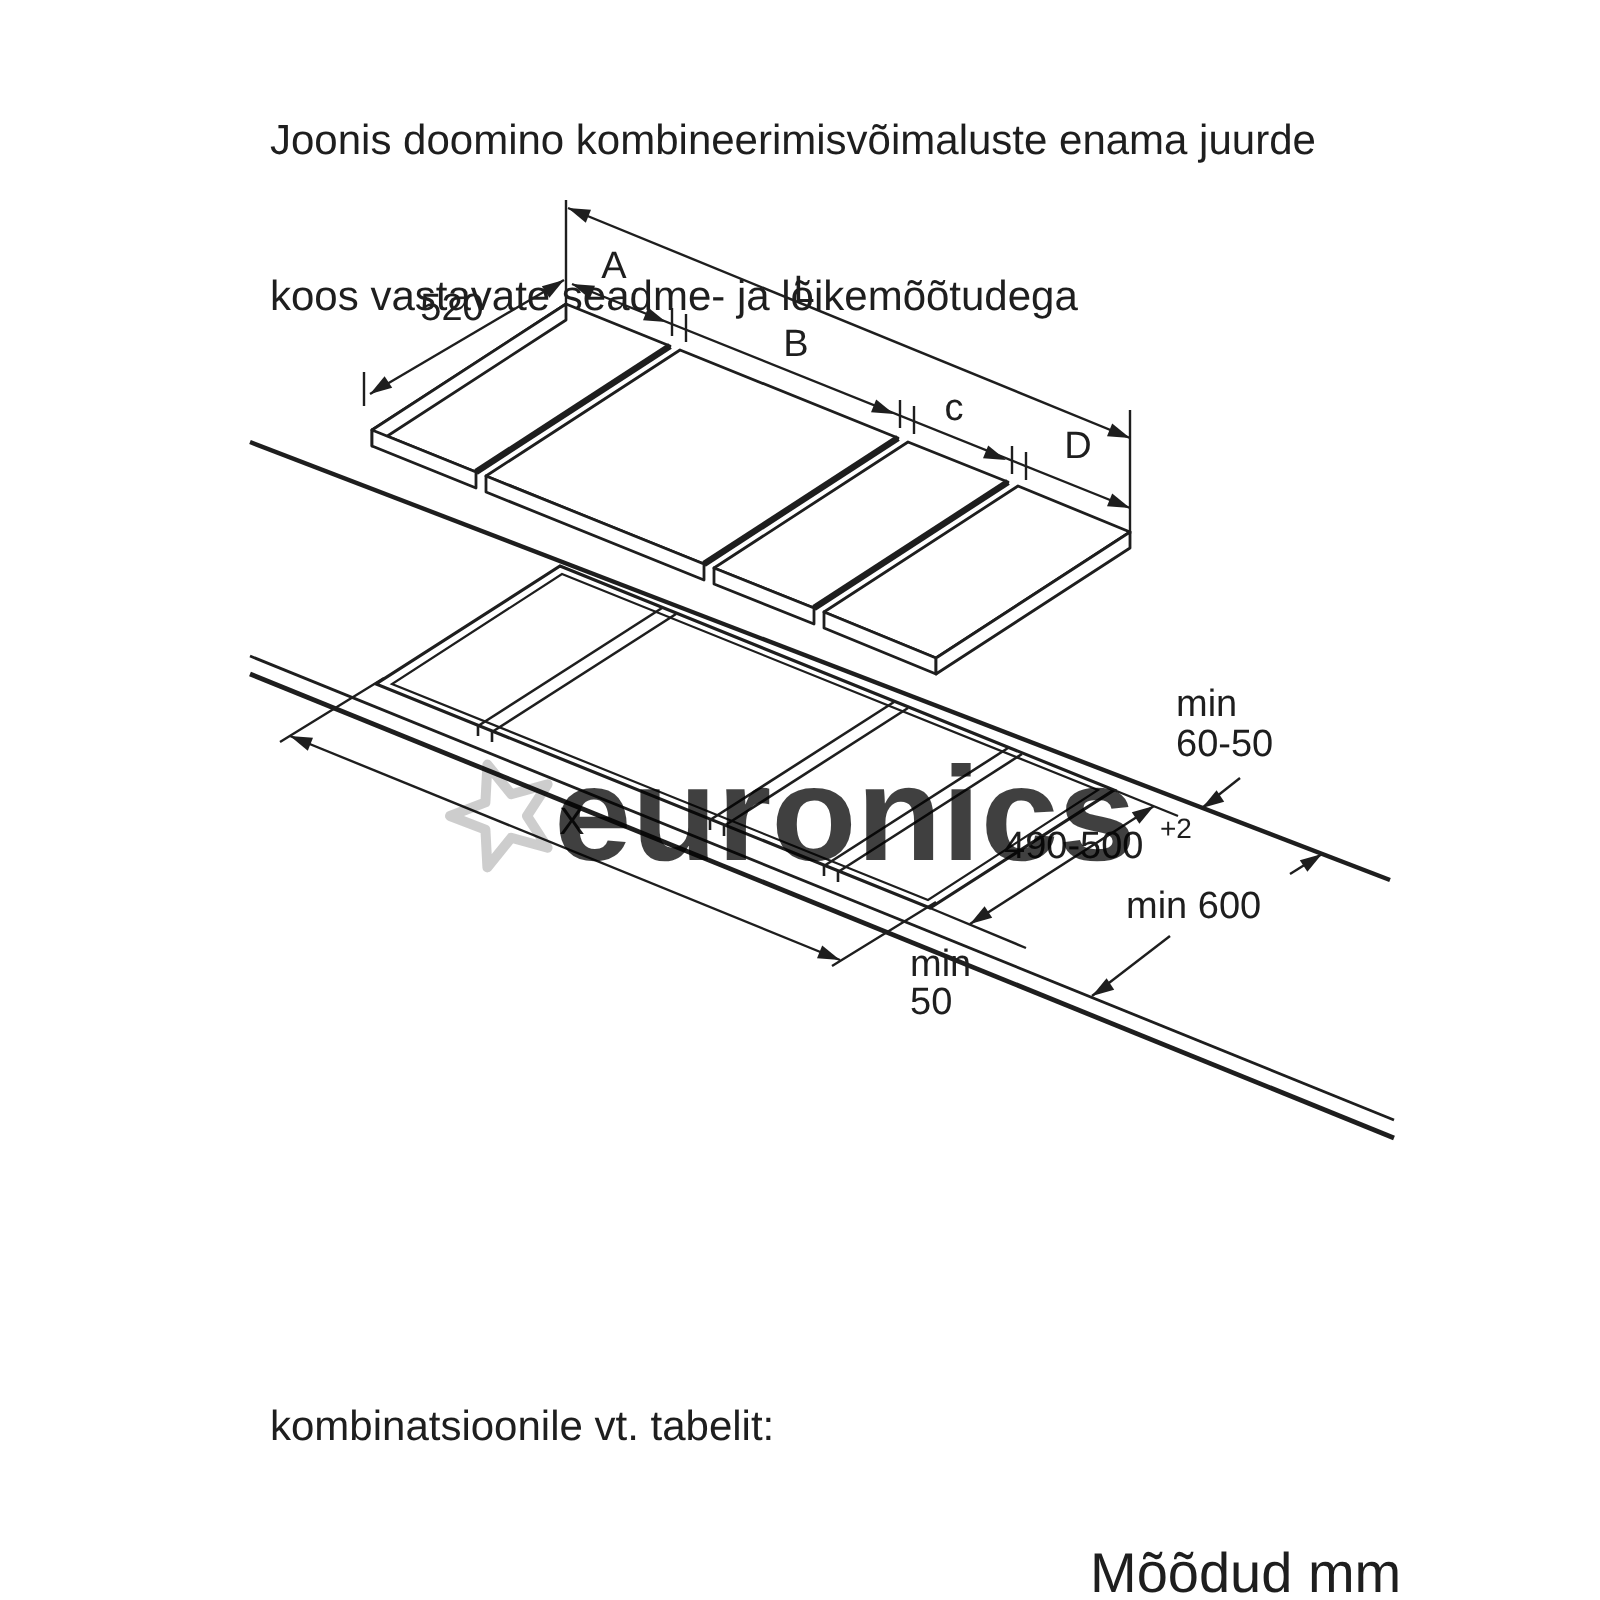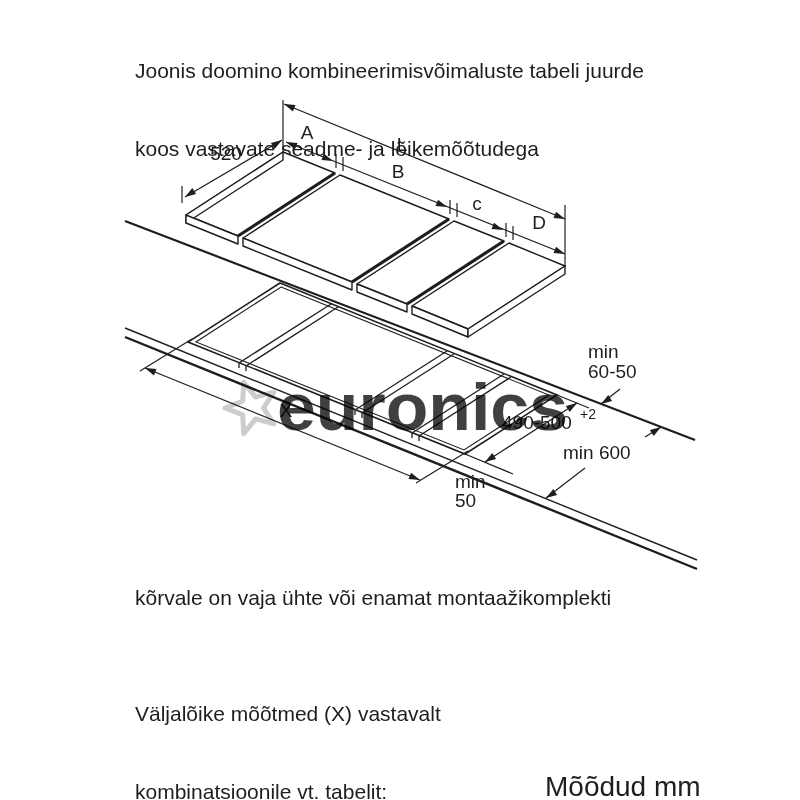--- a/index.html
+++ b/index.html
@@ -20,7 +20,7 @@
 <div id="page">
 
   <div id="title" class="txt">
-    <div>Joonis doomino kombineerimisvõimaluste tabeli juurde</div>
+    <div>Joonis doomino kombineerimisvõimaluste enama juurde</div>
     <div>koos vastavate seadme- ja lõikemõõtudega</div>
   </div>
 

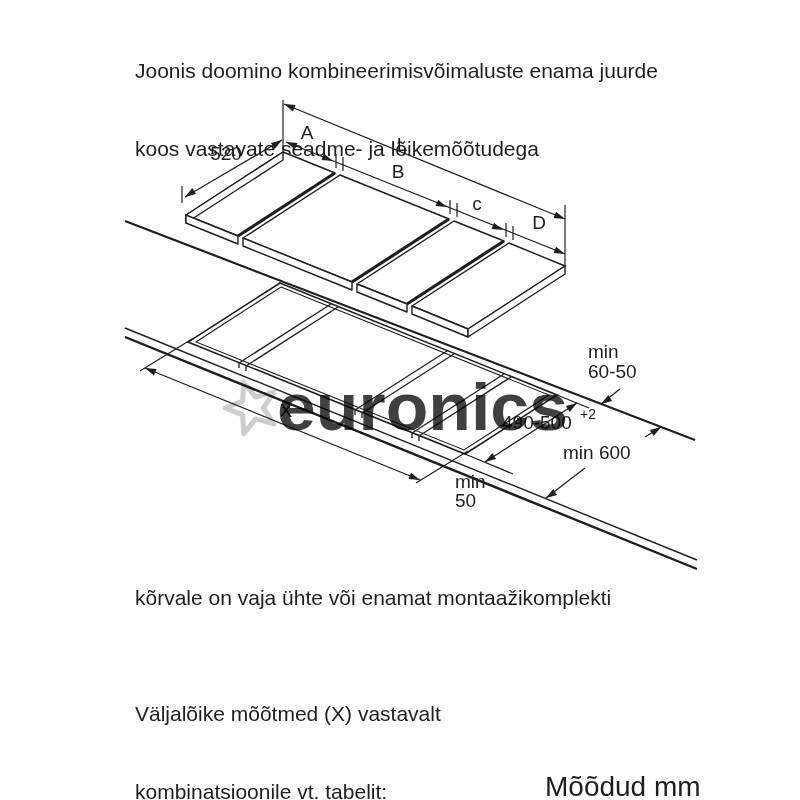--- a/index.html
+++ b/index.html
@@ -25,7 +25,6 @@
   </div>
 
   <div id="para1" class="txt">
-    <div>kõrvale on vaja ühte või enamat montaažikomplekti</div>
     
   </div>
 

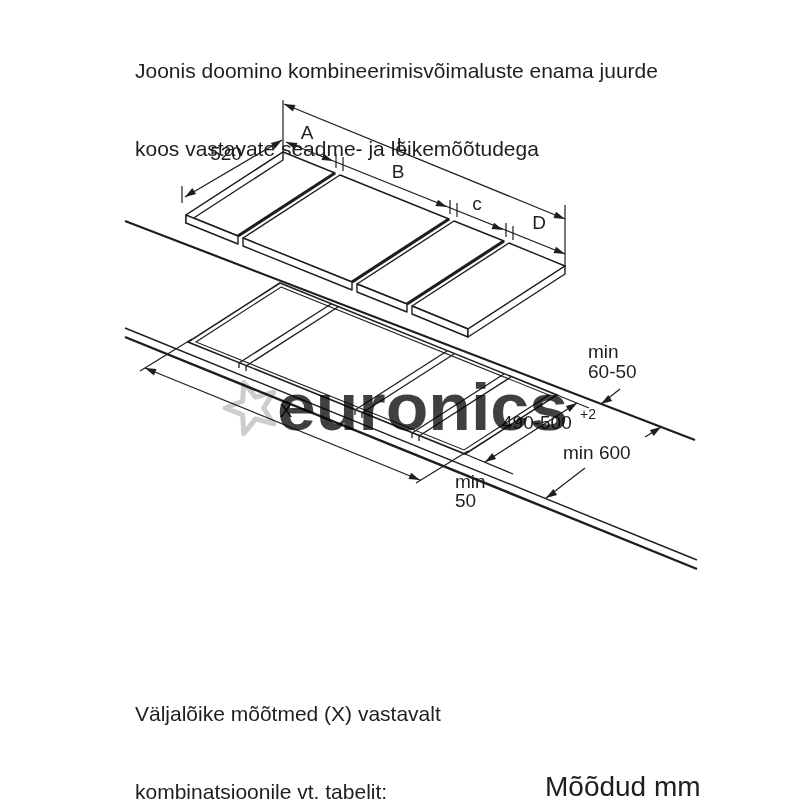--- a/index.html
+++ b/index.html
@@ -29,7 +29,6 @@
   </div>
 
   <div id="para2" class="txt">
-    <div>Väljalõike mõõtmed (X) vastavalt</div>
     <div>kombinatsioonile vt. tabelit:</div>
   </div>
 

